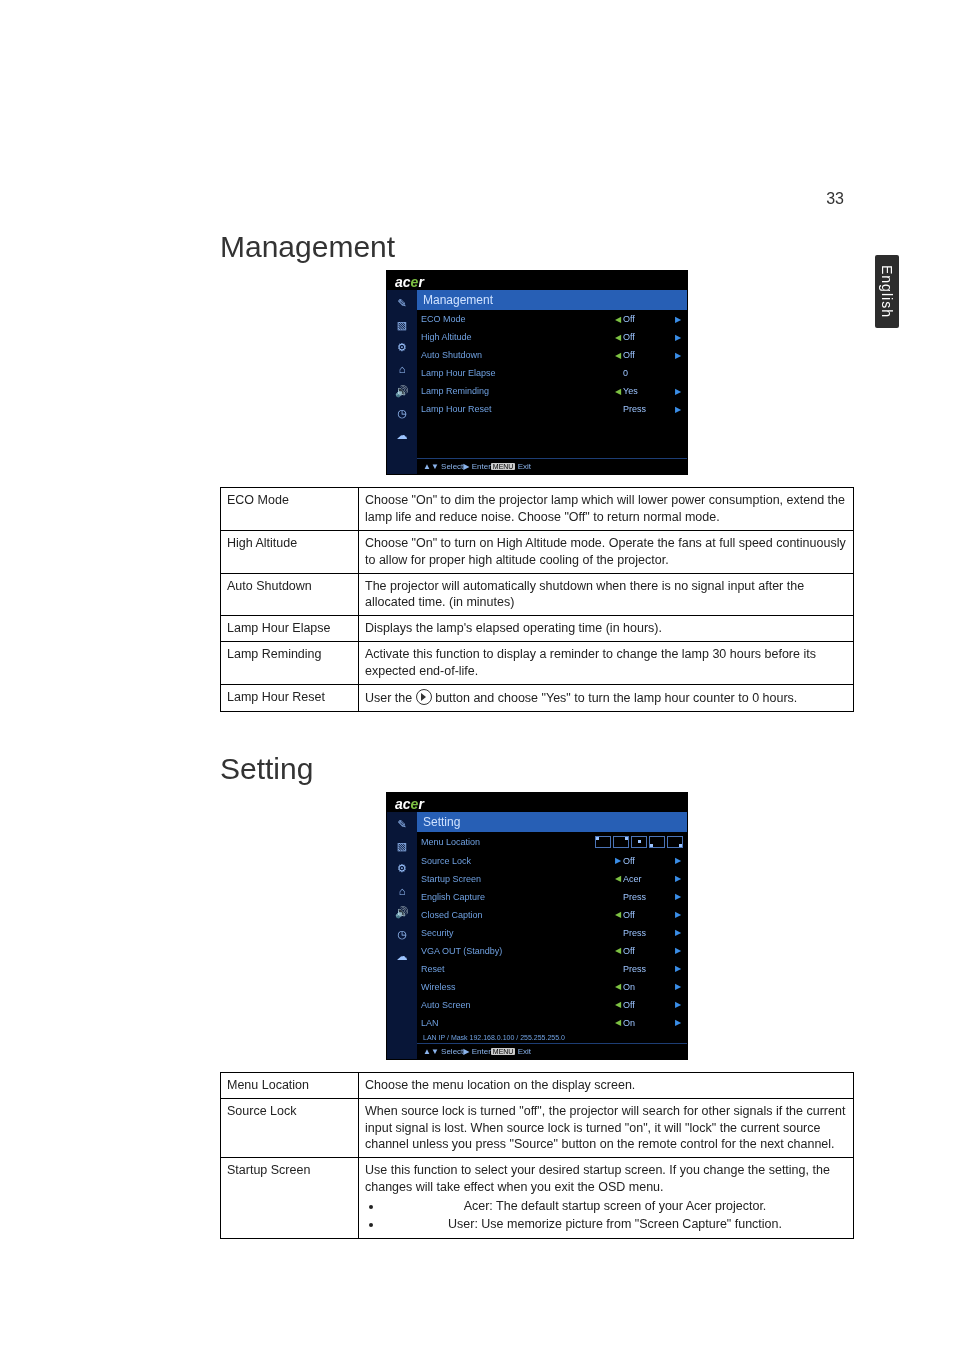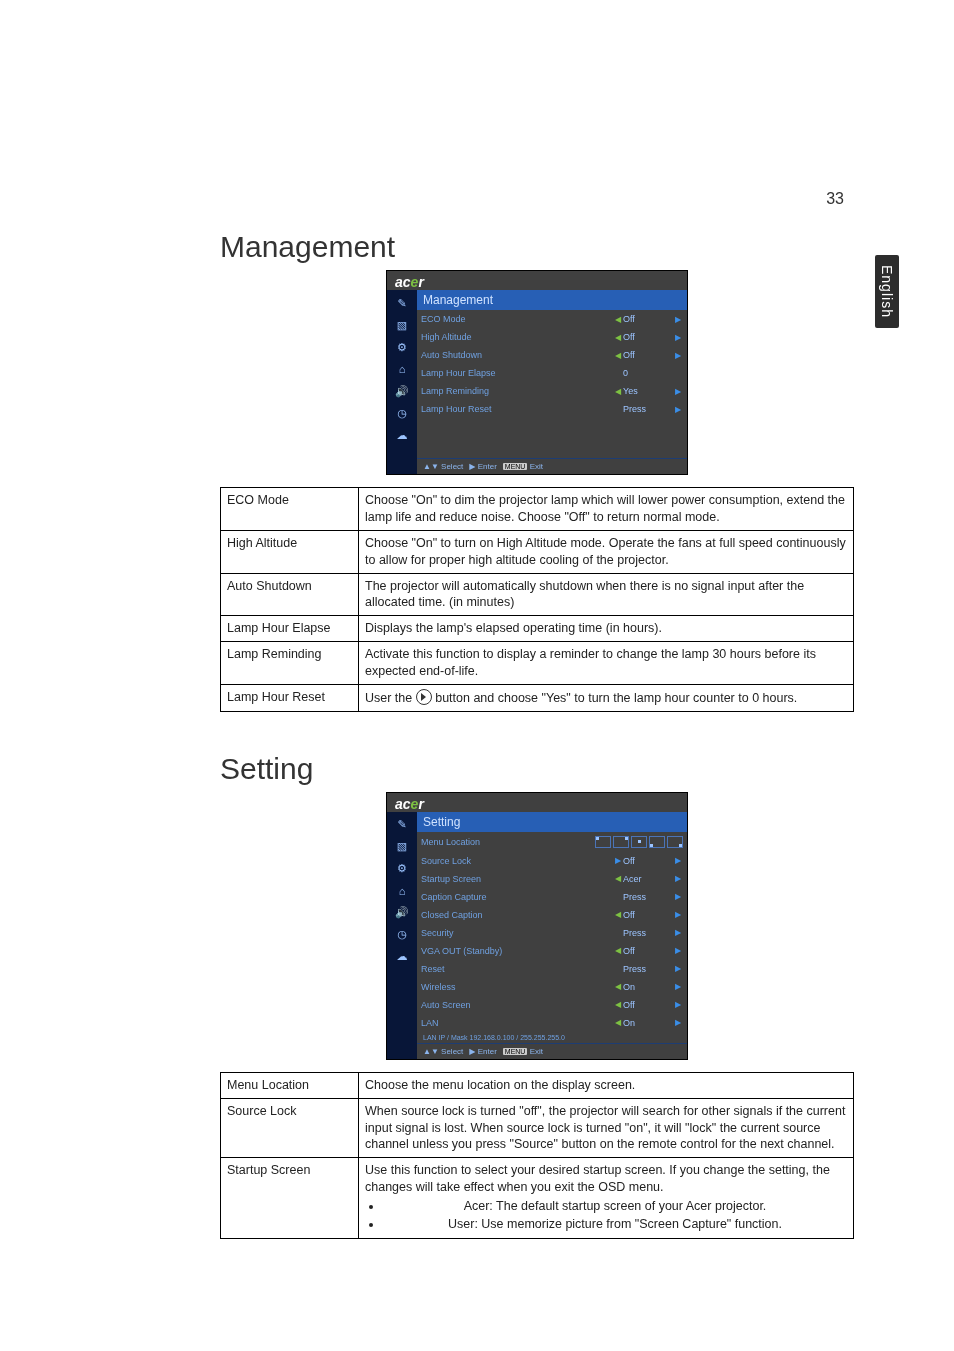--- a/index.html
+++ b/index.html
@@ -47,7 +47,7 @@
   }
   .osd {
     width: 300px;
-    background: #404040;
+    background: #000000;
     font-size: 9px;
     color: #7aa8e8;
     border: 1px solid #000;

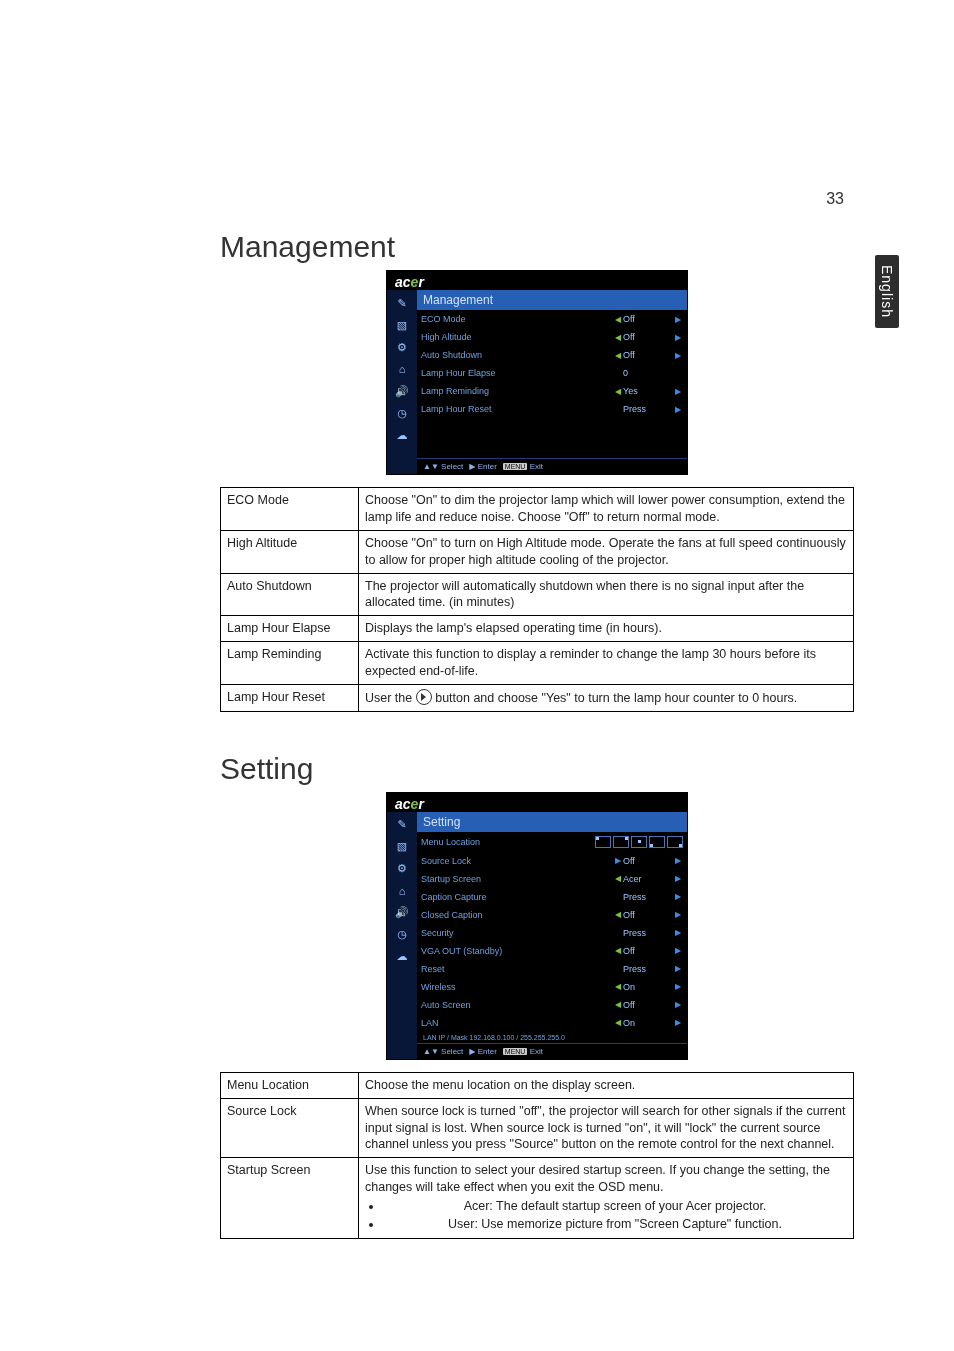--- a/index.html
+++ b/index.html
@@ -125,7 +125,7 @@
     align-items: center;
     font-size: 8px;
     padding: 3px 6px;
-    gap: 6px;
+    gap: 0;
     color: #8bb4ec;
   }
   .osd-footer .kmenu { background:#ccc;color:#000;padding:0 2px;font-size:7px;border-radius:1px; }

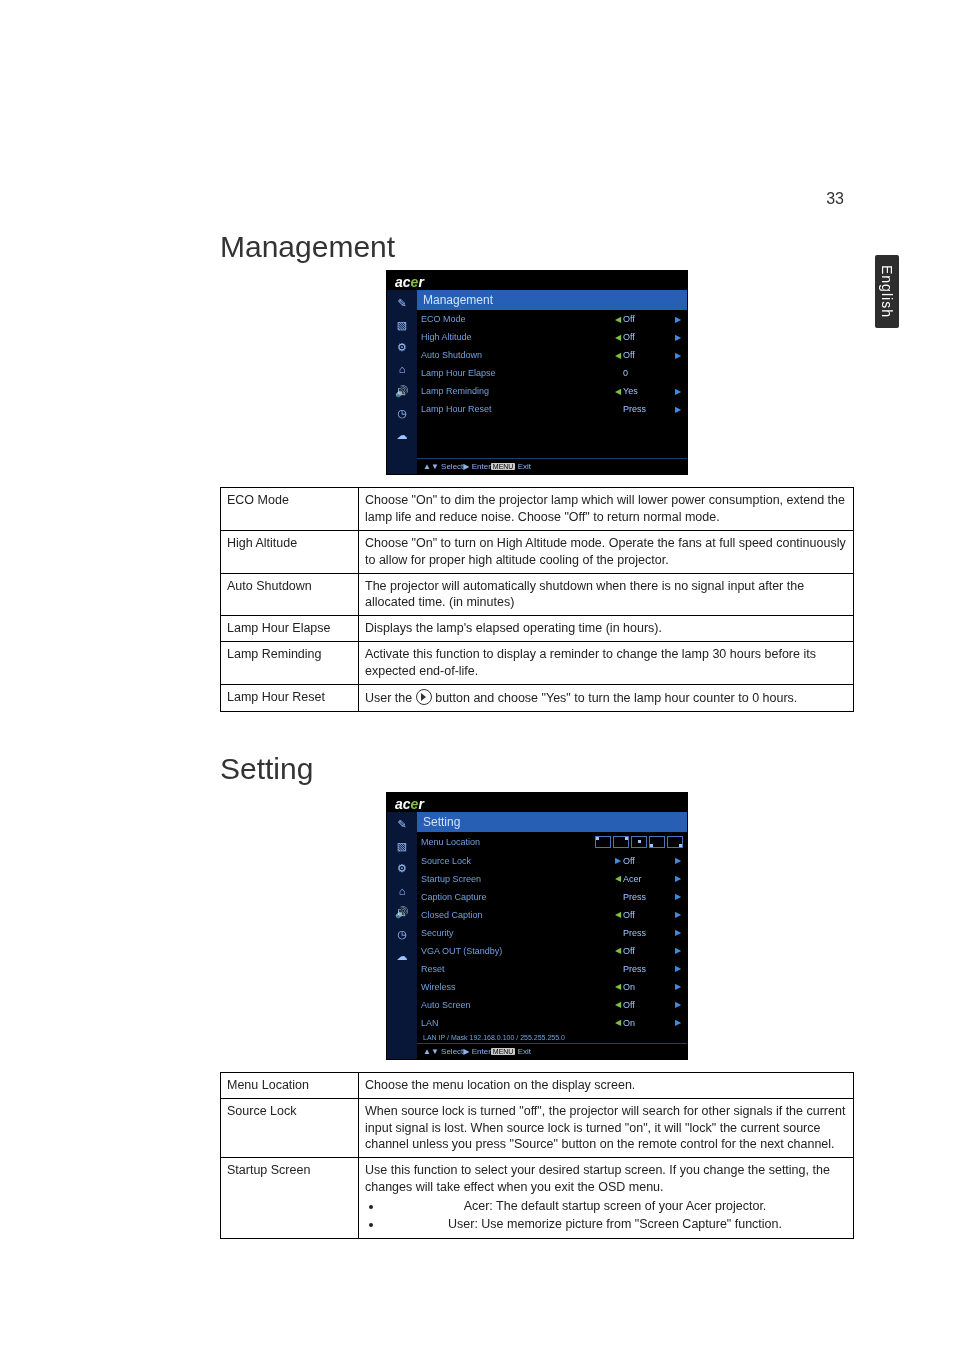--- a/index.html
+++ b/index.html
@@ -329,7 +329,7 @@
               <span class="arr r">▶</span>
             </div>
           <div class="osd-row">
-              <span class="lbl">Caption Capture</span>
+              <span class="lbl">English Capture</span>
               <span class="arr"></span>
               <span class="val">Press</span>
               <span class="arr r">▶</span>

